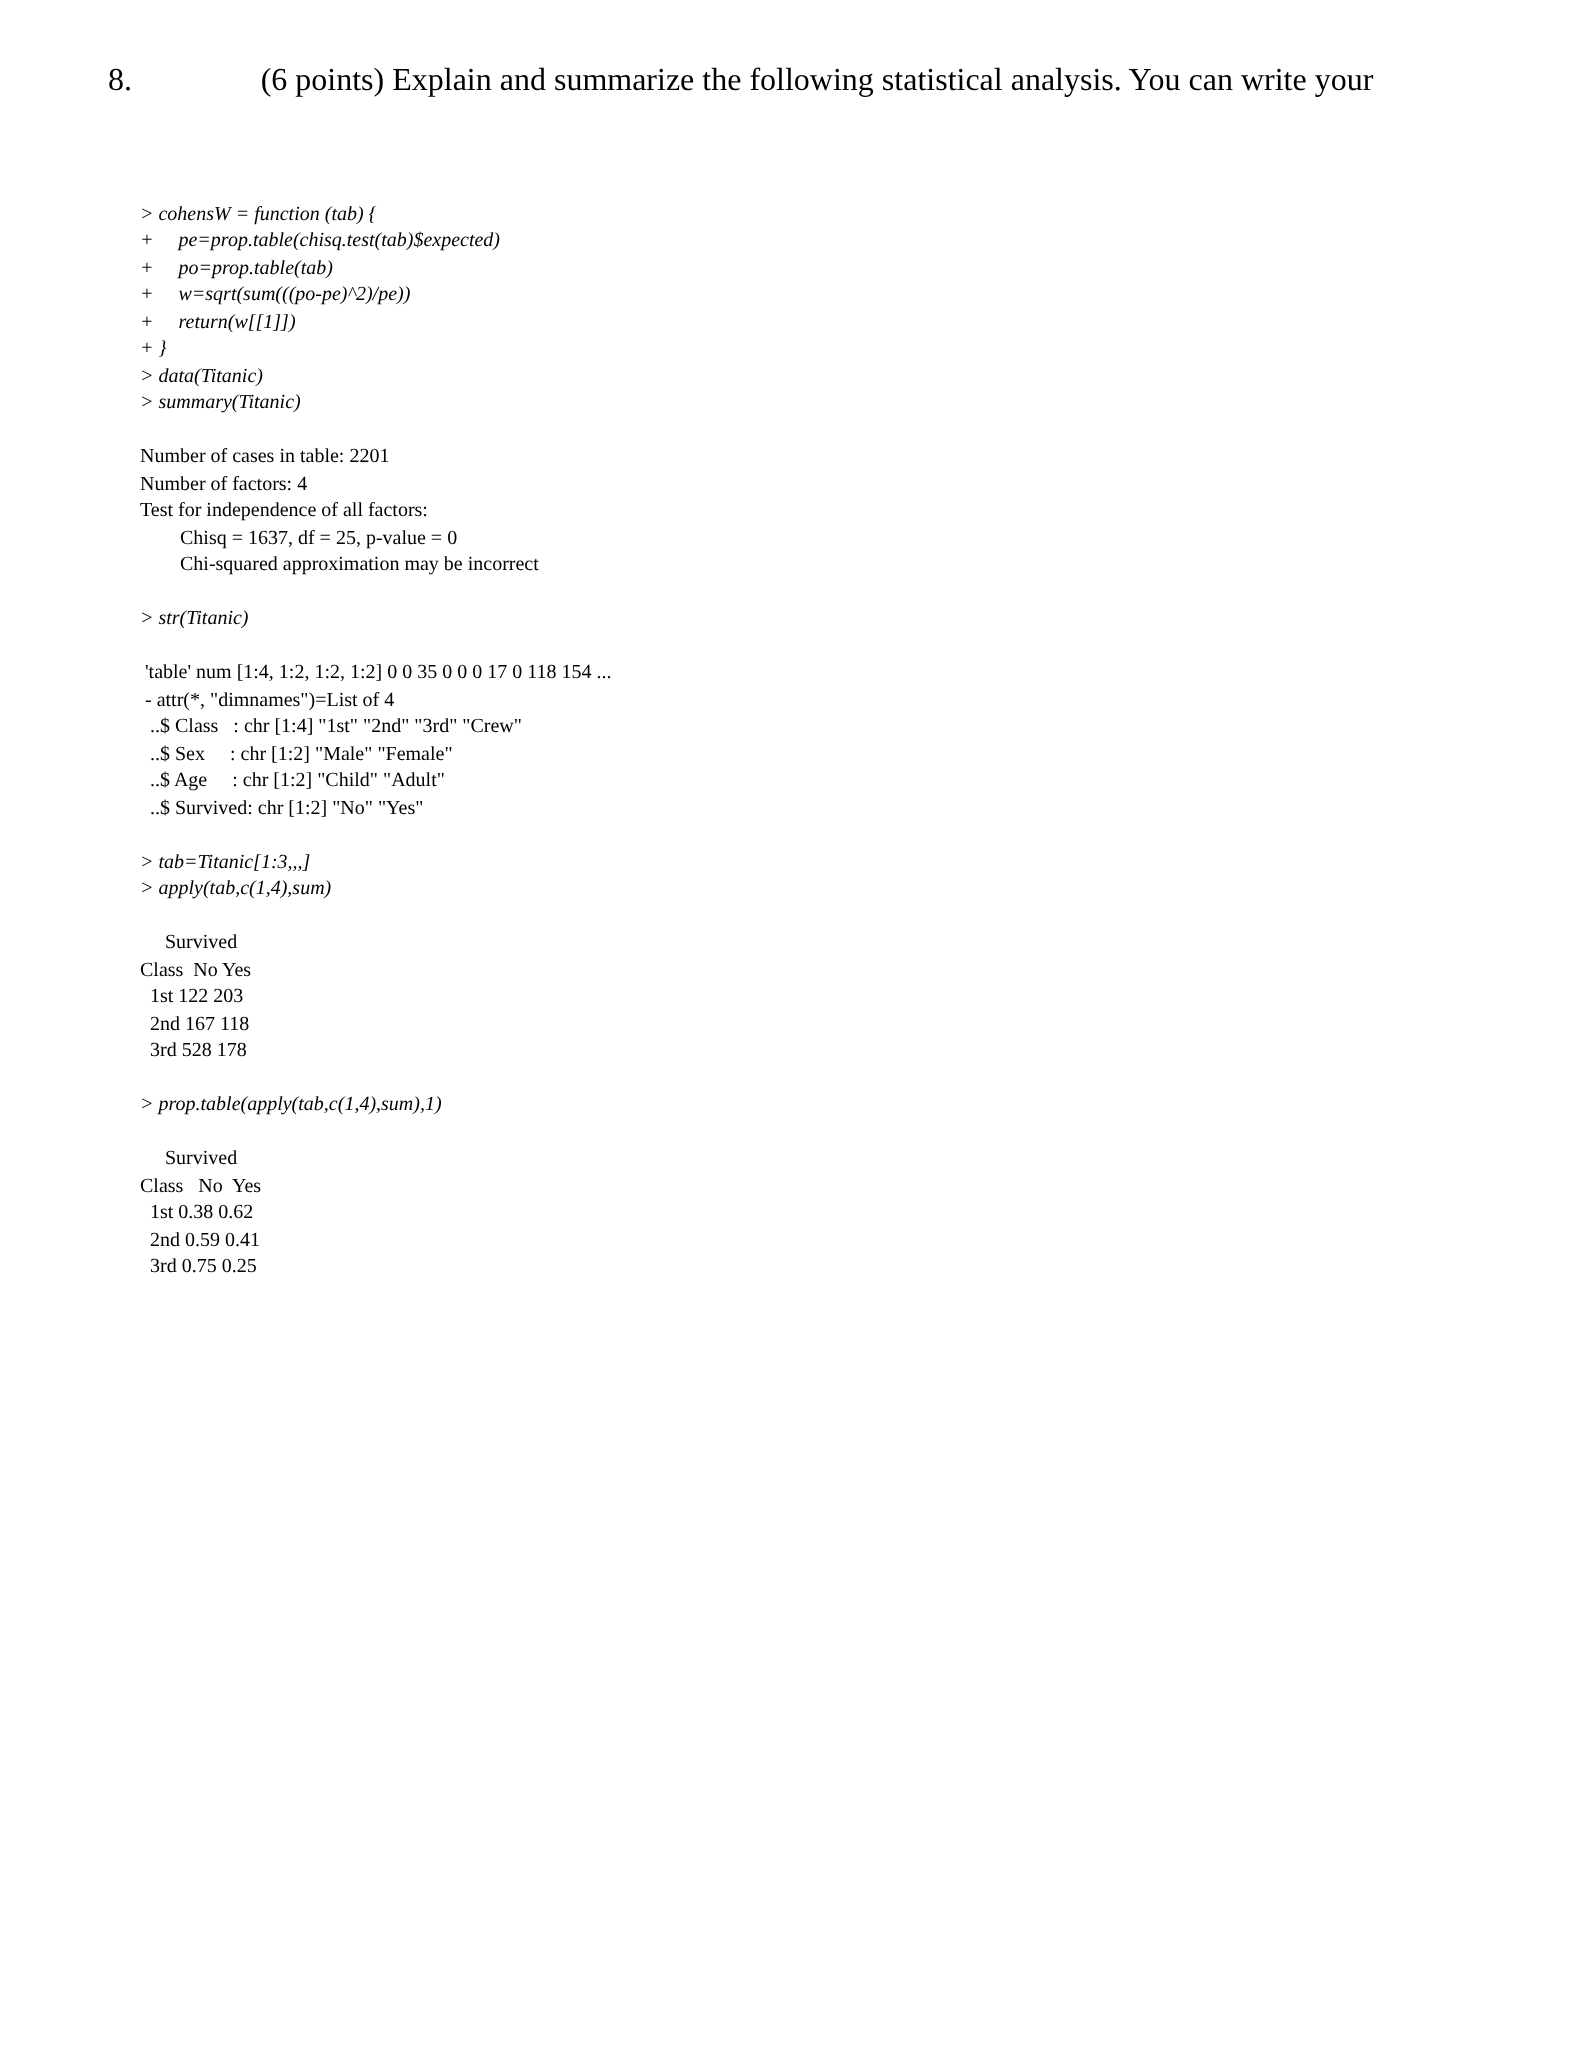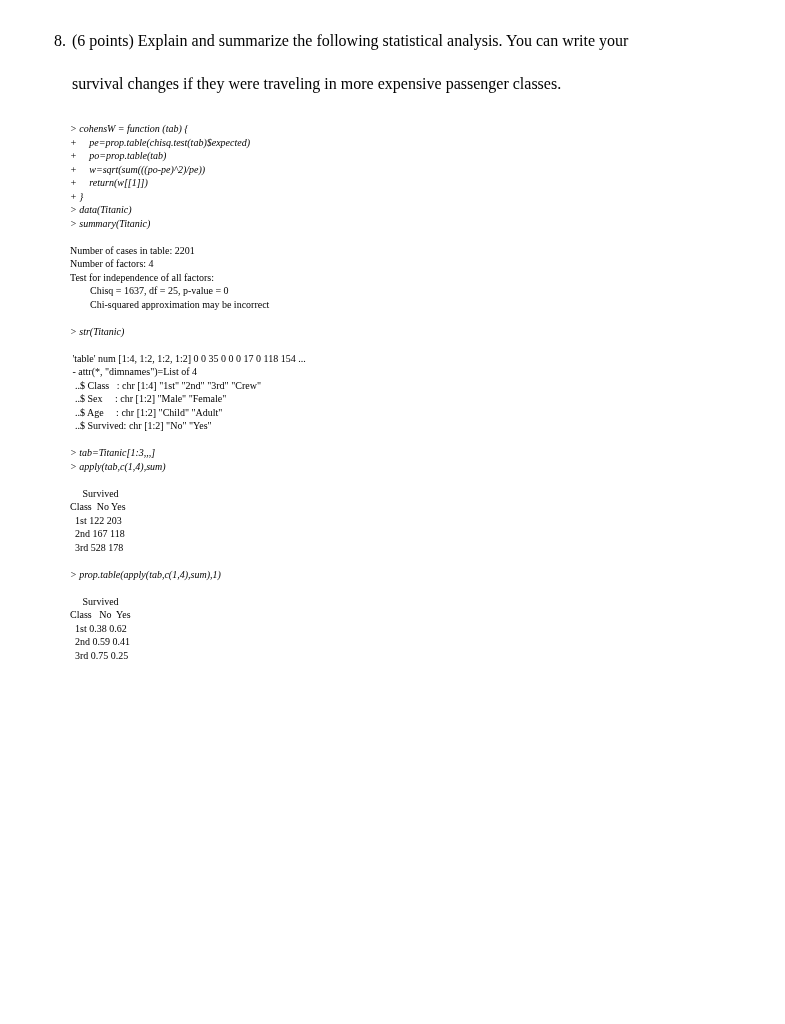--- a/index.html
+++ b/index.html
@@ -25,6 +25,7 @@
   }
   .qtext {
     flex: 1;
+    text-align: center;
   }
   .code-block {
     font-family: Liberation Serif, serif;

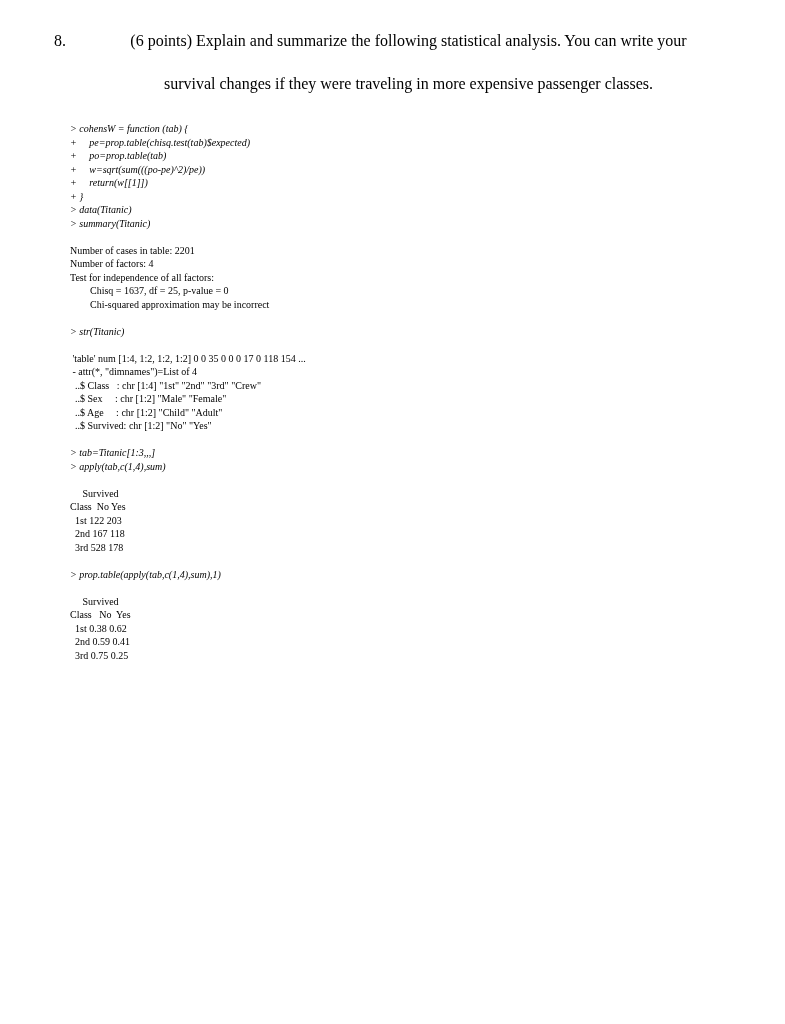--- a/index.html
+++ b/index.html
@@ -48,7 +48,6 @@
     <span>(6 points)</span>
     <span>Explain and summarize the following statistical analysis. You can write your</span><br>
     <br>
-    <span>survival changes if they were traveling in more expensive passenger classes.</span>
   </div>
 </div>
 

